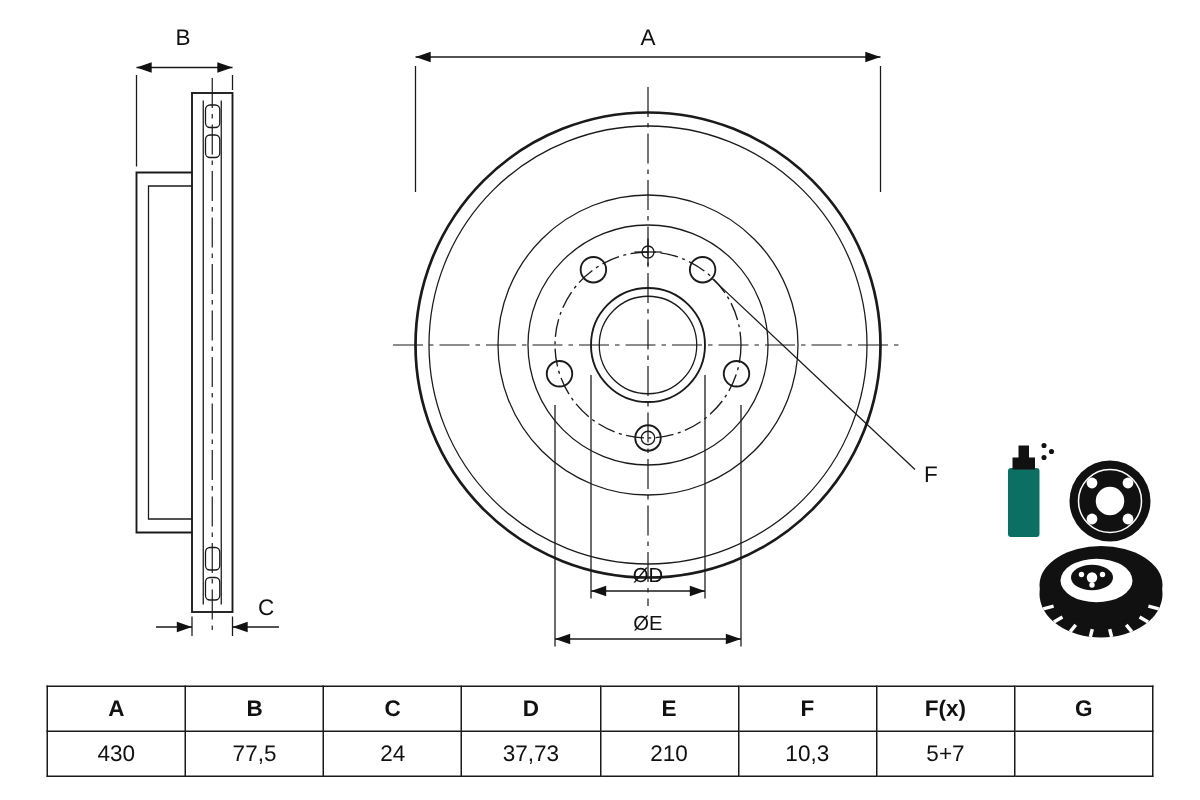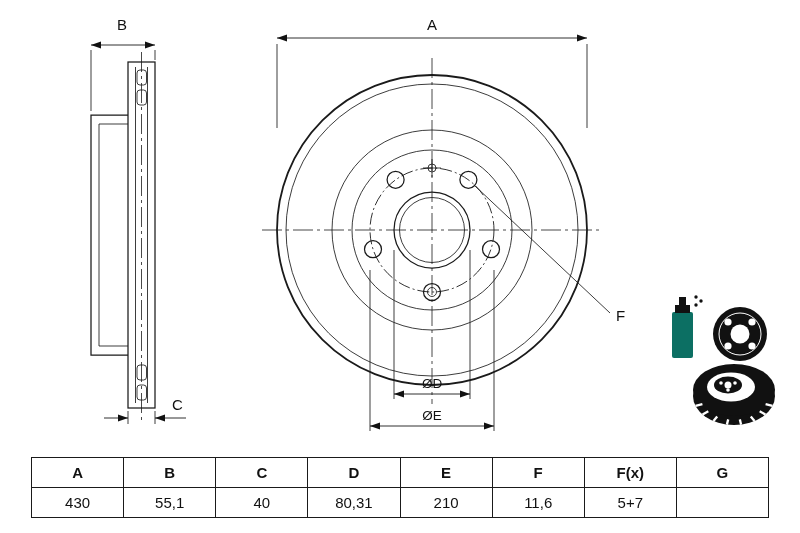--- a/index.html
+++ b/index.html
@@ -175,7 +175,7 @@
     <tbody>
       <tr>
         <td>430</td>
-        <td>55,1</td>
+        <td>77,5</td>
         <td>40</td>
         <td>80,31</td>
         <td>210</td>

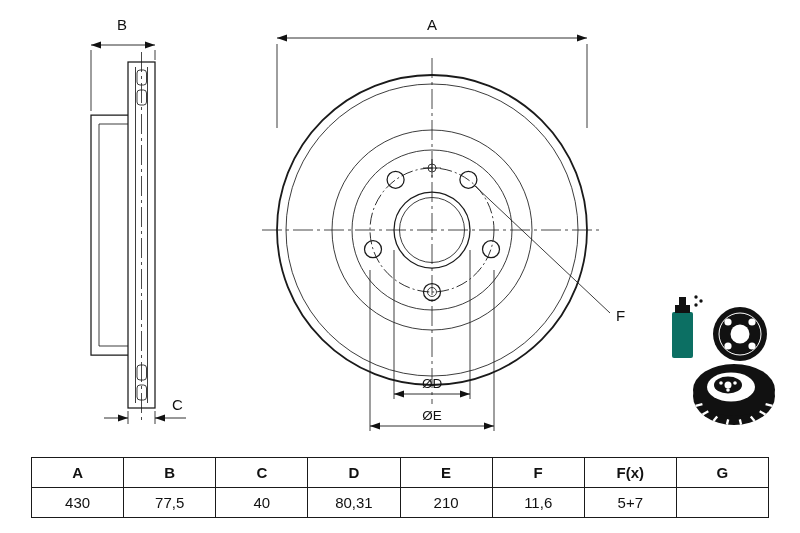--- a/index.html
+++ b/index.html
@@ -176,7 +176,7 @@
       <tr>
         <td>430</td>
         <td>77,5</td>
-        <td>40</td>
+        <td>24</td>
         <td>80,31</td>
         <td>210</td>
         <td>11,6</td>

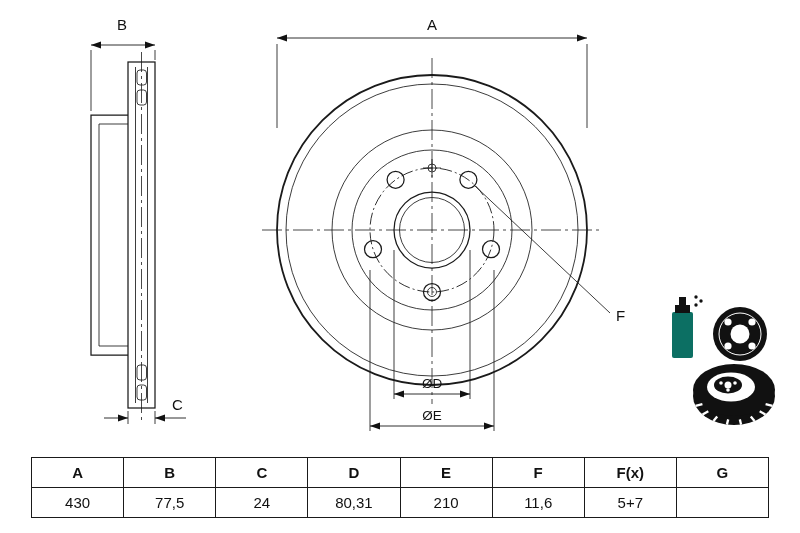--- a/index.html
+++ b/index.html
@@ -177,7 +177,7 @@
         <td>430</td>
         <td>77,5</td>
         <td>24</td>
-        <td>80,31</td>
+        <td>37,73</td>
         <td>210</td>
         <td>11,6</td>
         <td>5+7</td>

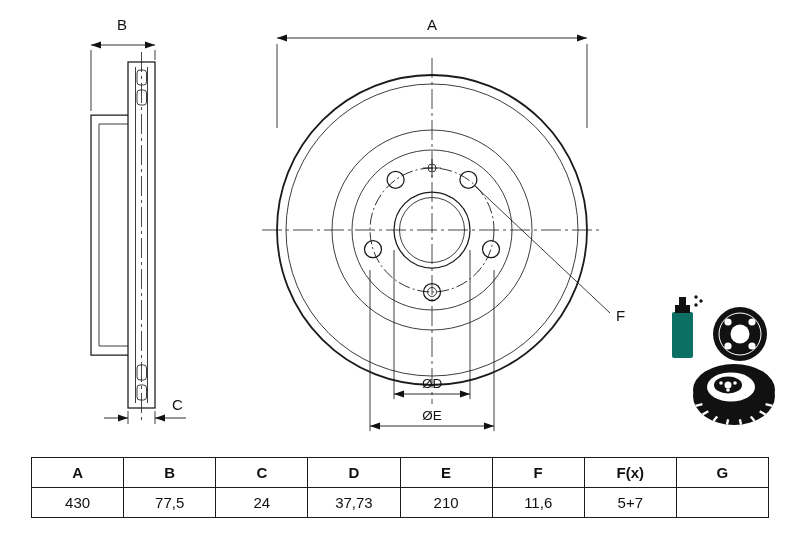--- a/index.html
+++ b/index.html
@@ -179,7 +179,7 @@
         <td>24</td>
         <td>37,73</td>
         <td>210</td>
-        <td>11,6</td>
+        <td>10,3</td>
         <td>5+7</td>
         <td></td>
       </tr>

